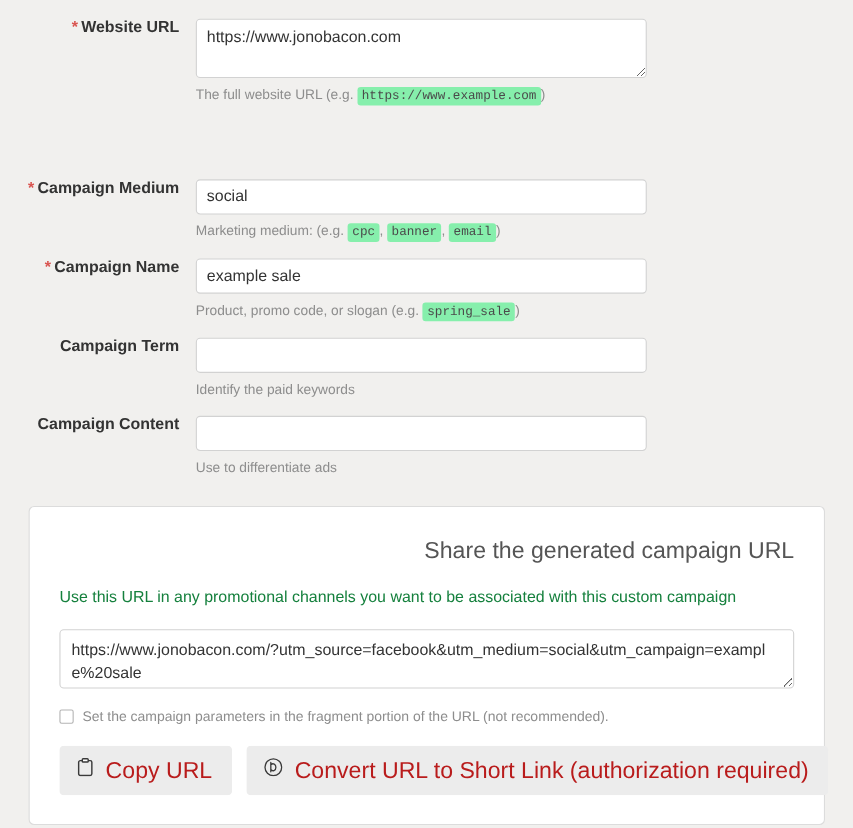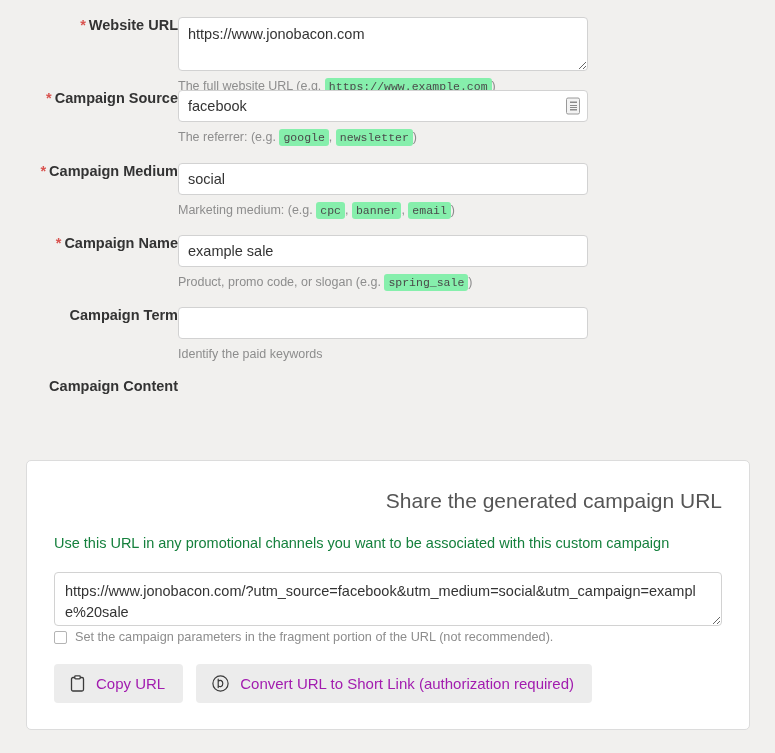--- a/index.html
+++ b/index.html
@@ -23,6 +23,7 @@
     width: 178px;
     flex: 0 0 178px;
     text-align: right;
+    padding-right: 15px;
     font-size: 14.5px;
     font-weight: 700;
     color: #333333;

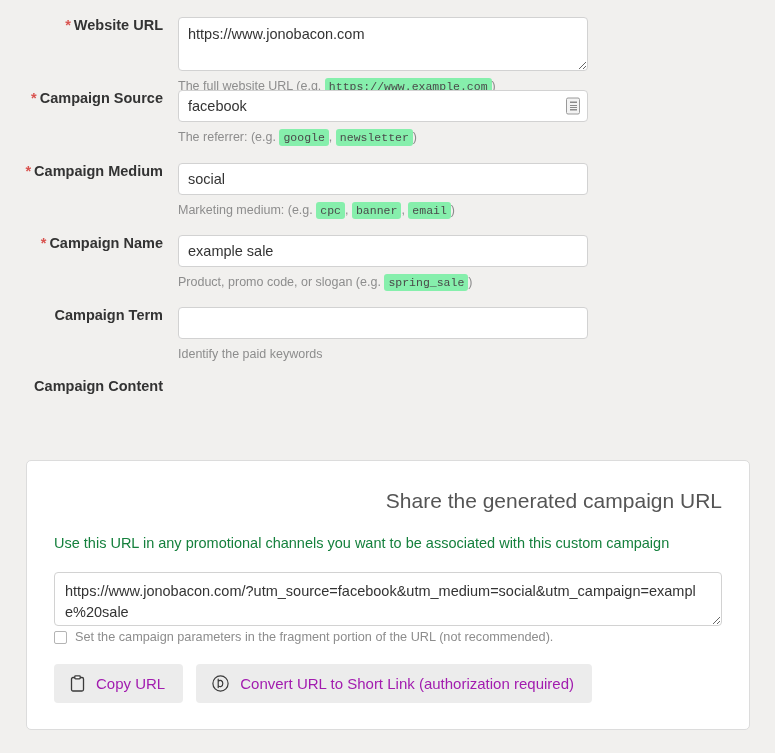--- a/index.html
+++ b/index.html
@@ -207,24 +207,6 @@
     </div>
   </div>
 
-  <div class="form-row" id="row-source">
-    <div class="label-col">
-      <span class="req-star">*</span><span>Campaign Source</span>
-    </div>
-    <div class="field-col">
-      <div class="input-wrap">
-        <input class="ctrl" type="text" spellcheck="false" value="facebook" style="">
-        <span class="datalist-ind">
-            <i></i>
-          </span>
-      </div>
-      <div class="helper">
-        <span>The referrer: (e.g.</span>
-        <code>google</code><span>,</span>
-        <code>newsletter</code><span>)</span>
-      </div>
-    </div>
-  </div>
 
   <div class="form-row" id="row-medium">
     <div class="label-col">

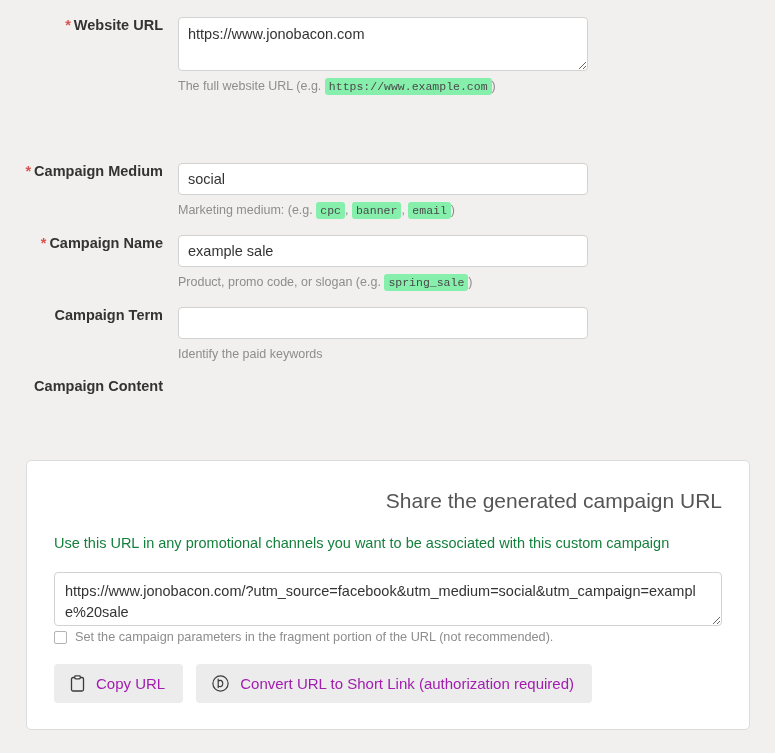--- a/index.html
+++ b/index.html
@@ -250,6 +250,10 @@
     <div class="label-col">
       <span>Campaign Content</span>
     </div>
+    <div class="field-col">
+      <input class="ctrl" type="text" spellcheck="false" value="" style="">
+      <div class="helper">Use to differentiate ads</div>
+    </div>
   </div>
 
   <div class="card">

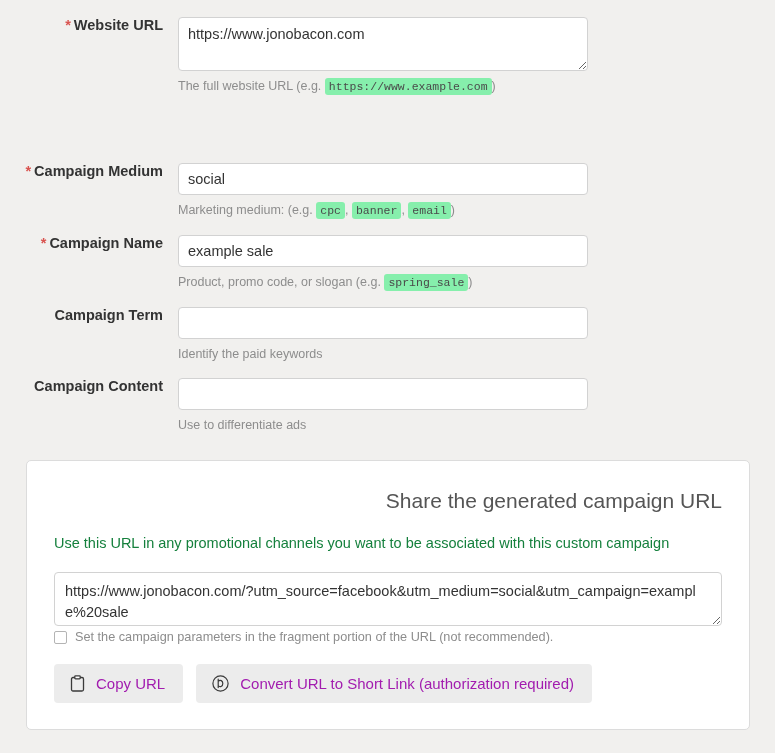--- a/index.html
+++ b/index.html
@@ -145,7 +145,7 @@
   .check-row {
     display: flex;
     align-items: center;
-    margin-top: 4px;
+    margin-top: 18px;
   }
   .cbox {
     width: 13px; height: 13px;

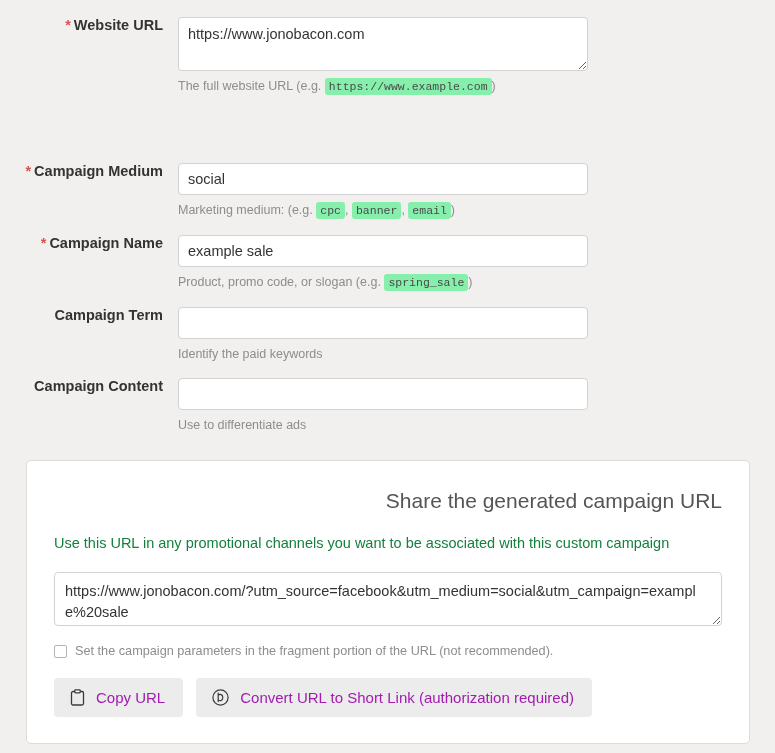--- a/index.html
+++ b/index.html
@@ -167,12 +167,12 @@
   }
   .btn {
     display: inline-flex;
-    align-items: center;
+    align-items: flex-start;
     background: #ececec;
     border: 1px solid transparent;
     border-radius: 4px;
-    font-size: 15px;
-    color: #a21caf;
+    font-size: 21px;
+    color: #b91c1c;
     font-family: "Liberation Sans", sans-serif;
     padding: 10px 17px 10px 15px;
     cursor: pointer;

